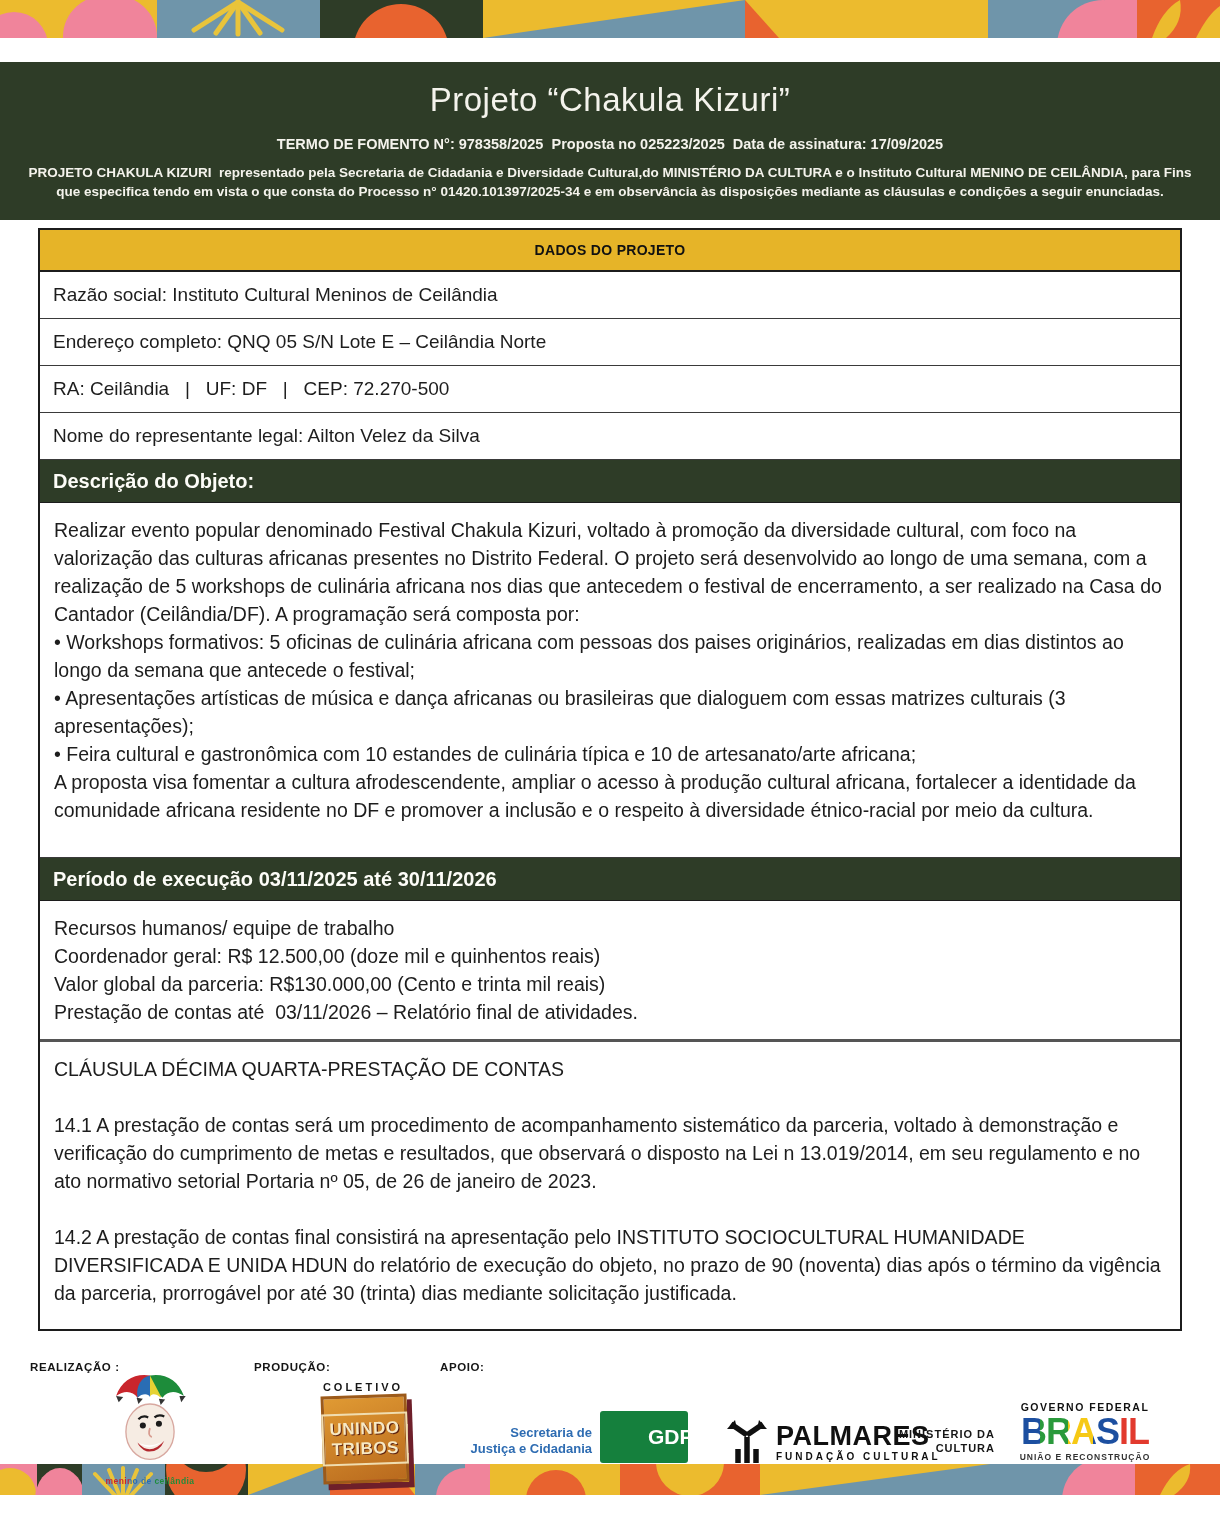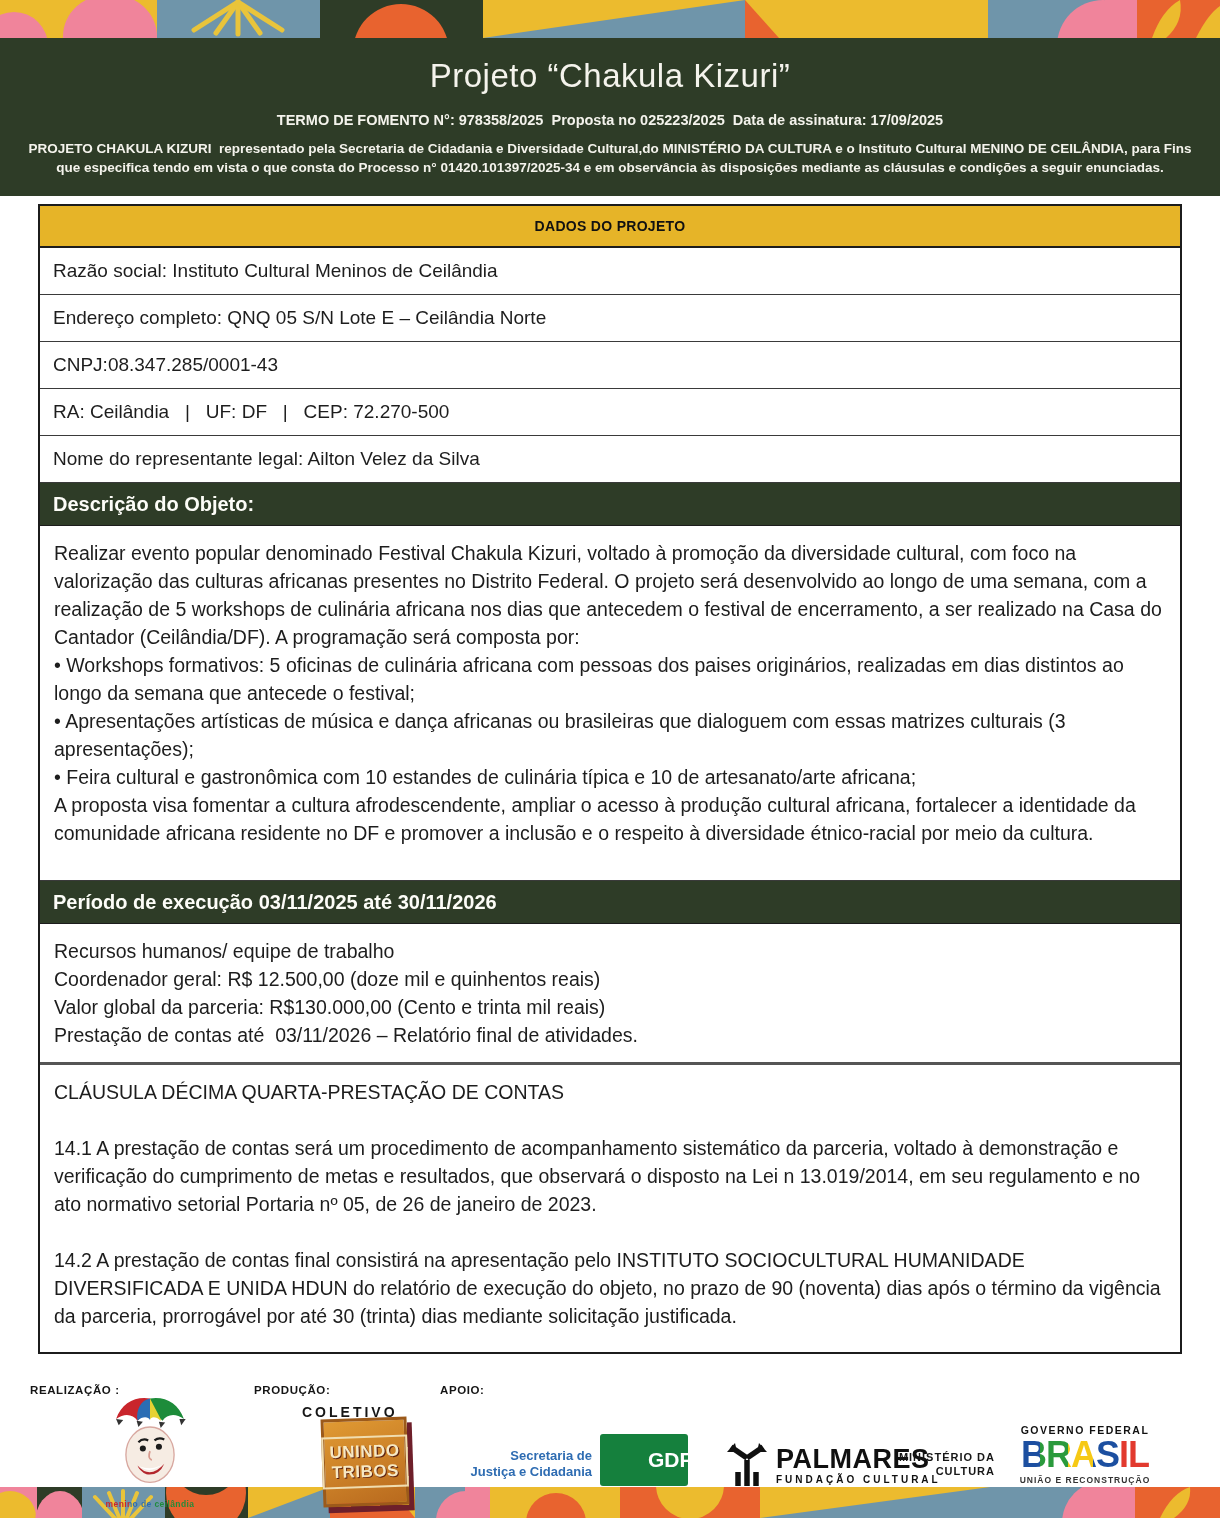--- a/index.html
+++ b/index.html
@@ -9,7 +9,7 @@
   .band-svg { display:block; }
 
   
-  .doc-header { height:158px; background:#2e3c27; color:#f4f3ec; text-align:center; padding-top:18px; }
+  .doc-header { height:158px; background:#2e3c27; color:#f4f3ec; text-align:center; padding-top:18px;margin-top:24px; }
   .doc-title { font-size:33px; font-weight:500; letter-spacing:0.5px; line-height:40px; }
   .doc-subtitle { margin-top:16px; font-size:14.5px; font-weight:700; white-space:pre-wrap; }
   .doc-intro { margin:11px auto 0; width:1170px; font-size:13.5px; font-weight:600; line-height:19px; white-space:pre-wrap; }

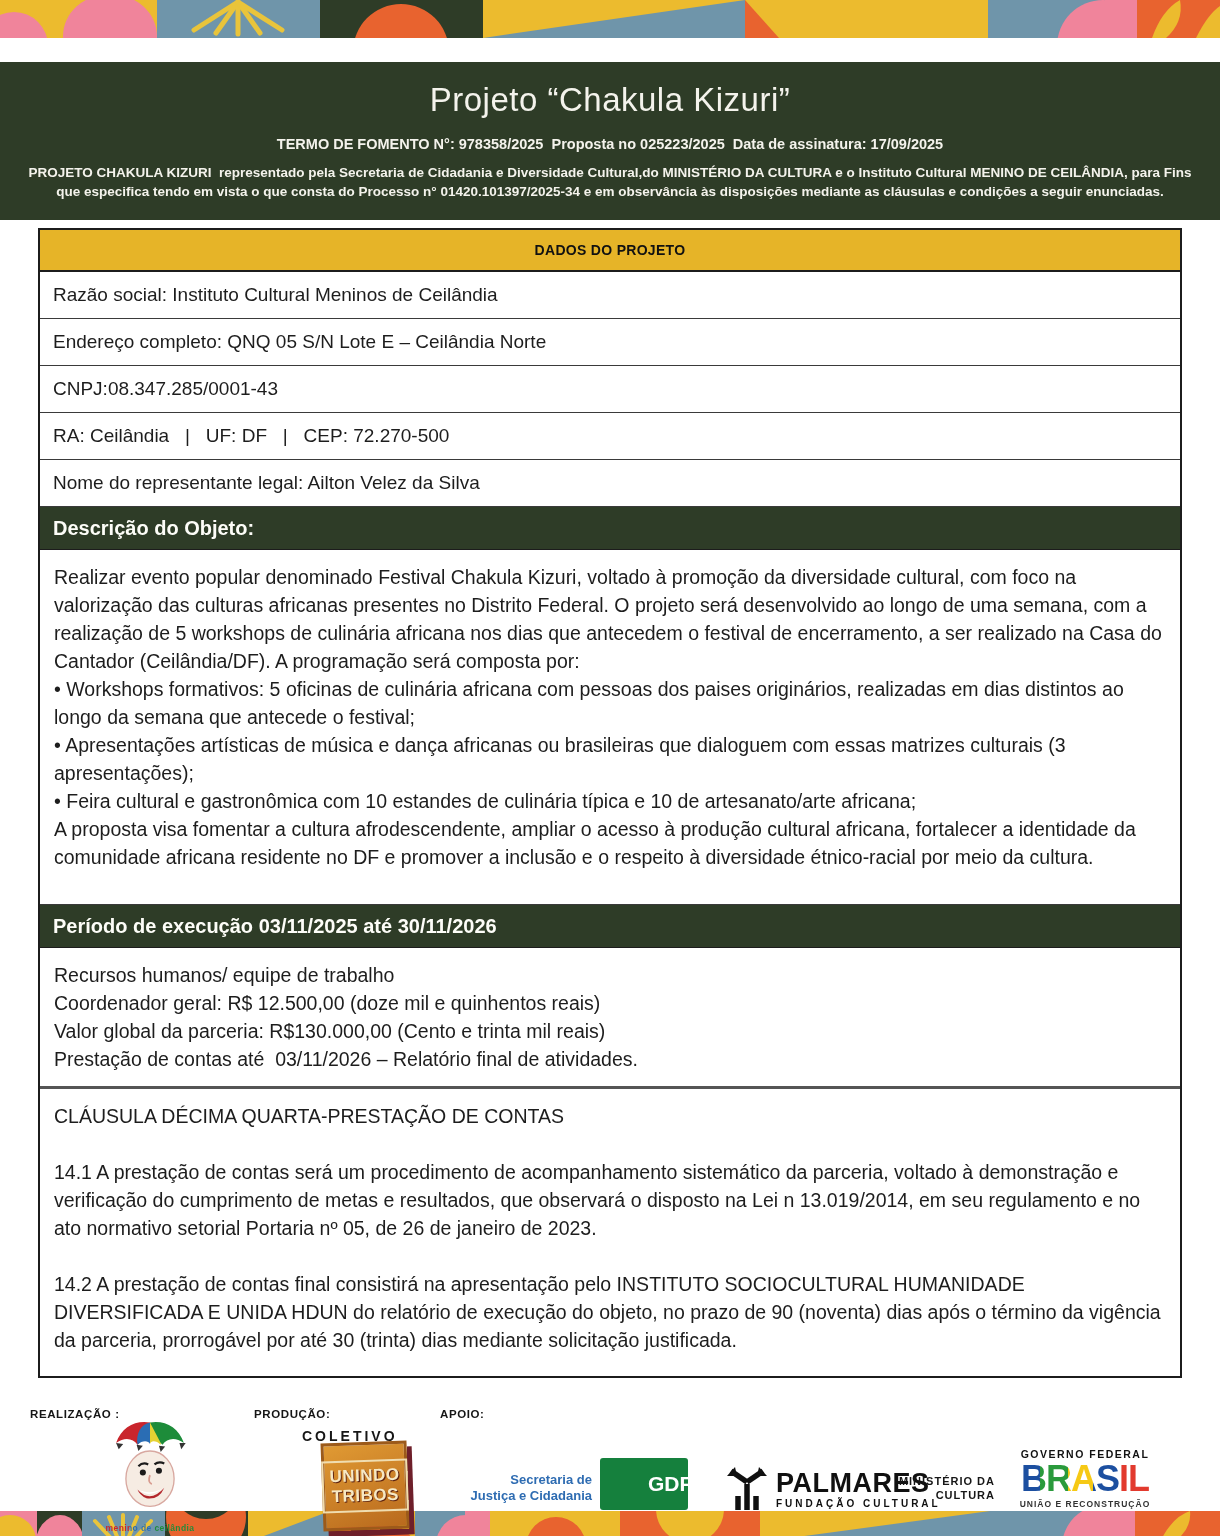--- a/index.html
+++ b/index.html
@@ -117,7 +117,6 @@
     <div class="bar-gold">DADOS DO PROJETO</div>
     <div class="trow">Razão social: Instituto Cultural Meninos de Ceilândia</div>
     <div class="trow">Endereço completo: QNQ 05 S/N Lote E – Ceilândia Norte</div>
-    <div class="trow">CNPJ:08.347.285/0001-43</div>
     <div class="trow">RA: Ceilândia   |   UF: DF   |   CEP: 72.270-500</div>
     <div class="trow">Nome do representante legal: Ailton Velez da Silva</div>
 

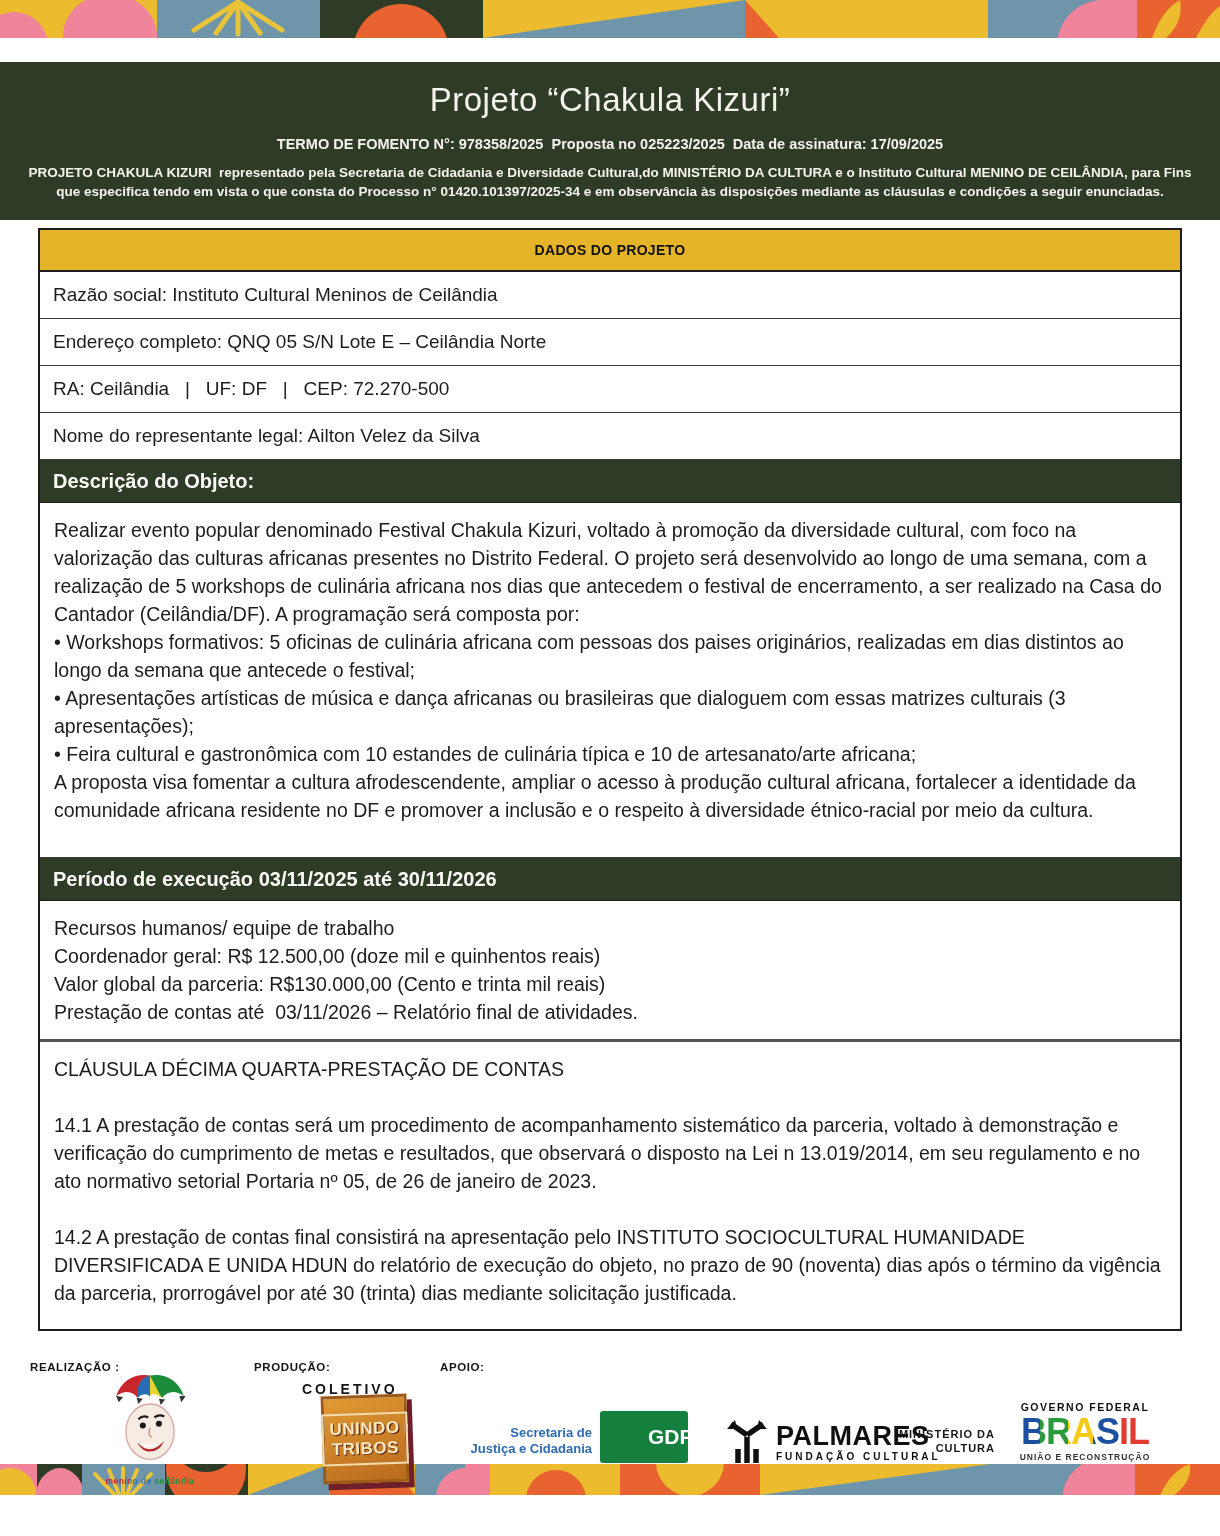--- a/index.html
+++ b/index.html
@@ -41,8 +41,8 @@
                  background:linear-gradient(90deg,#c9252c 0 30%,#2a6db4 30% 55%,#1d8c3a 55% 100%);
                  -webkit-background-clip:text; background-clip:text; color:transparent; }
 
-  .coletivo { position:absolute; left:302px; top:50px; width:94px; text-align:center;
-              font-size:14px; font-weight:800; letter-spacing:3px; color:#161616; }
+  .coletivo { position:absolute; left:316px; top:50px; width:94px; text-align:center;
+              font-size:11px; font-weight:800; letter-spacing:3px; color:#161616; }
   .tribos-box { position:absolute; left:322px; top:64px; width:86px; height:88px;
                 background:linear-gradient(160deg,#e09a33,#b96a1e);
                 border:3px solid #9c5a1a; transform:rotate(-2deg);

